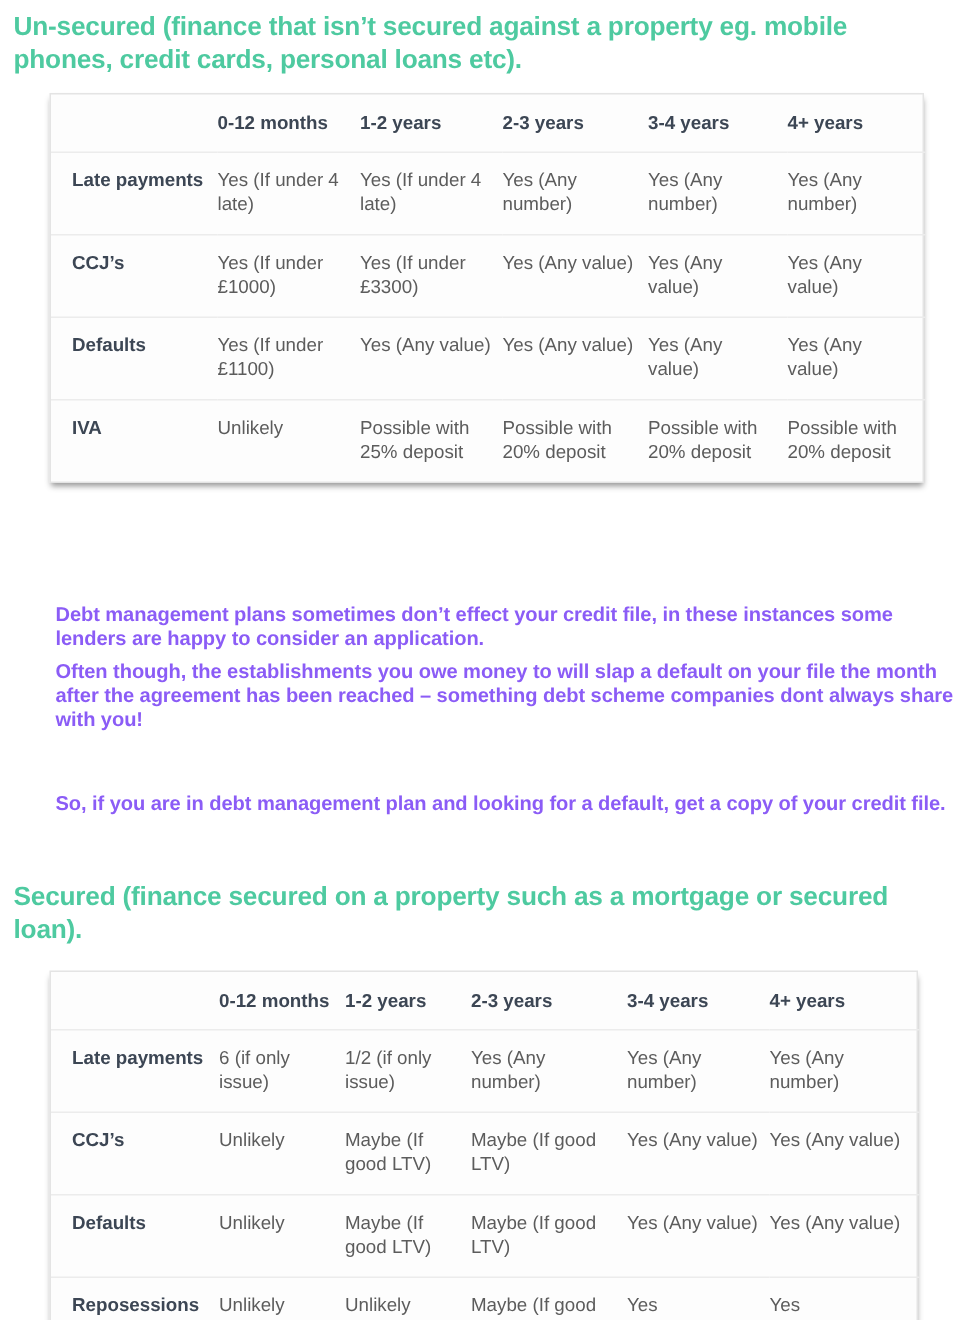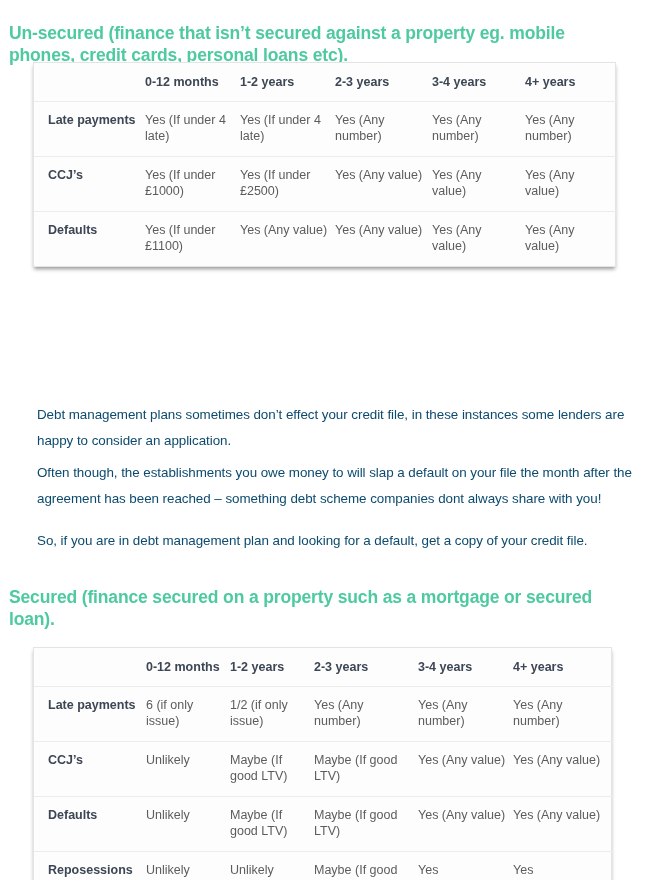--- a/index.html
+++ b/index.html
@@ -29,7 +29,6 @@
     left: 9px;
     top: 6px;
     width: 620px;
-    margin-top: 16px;
   }
   #heading-secured {
     position: absolute;

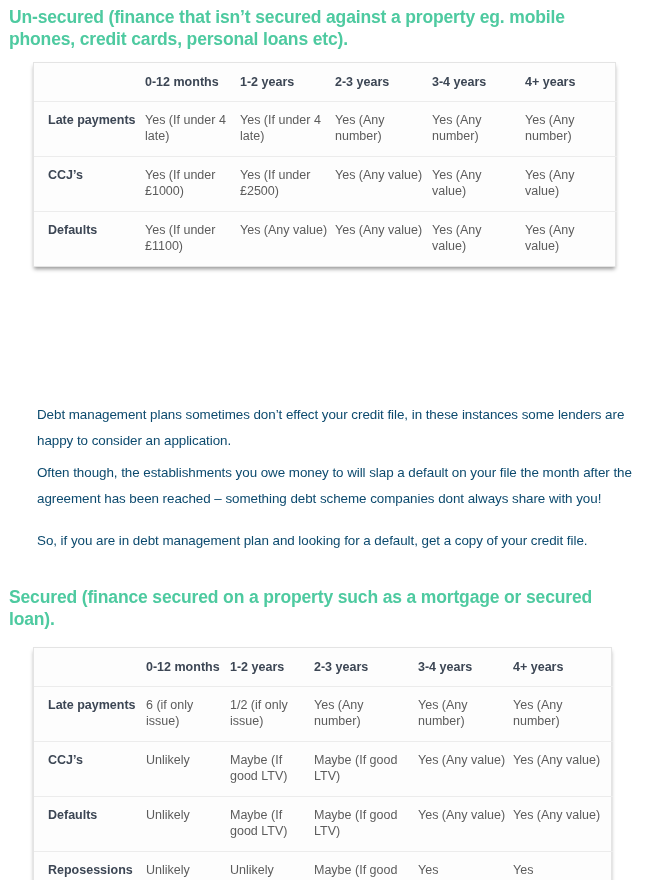--- a/index.html
+++ b/index.html
@@ -151,7 +151,7 @@
       <tr>
         <td class="row-label">CCJ’s</td>
         <td>Yes (If under £1000)</td>
-        <td>Yes (If under £2500)</td>
+        <td>Yes (If under £3300)</td>
         <td>Yes (Any value)</td>
         <td>Yes (Any value)</td>
         <td>Yes (Any value)</td>

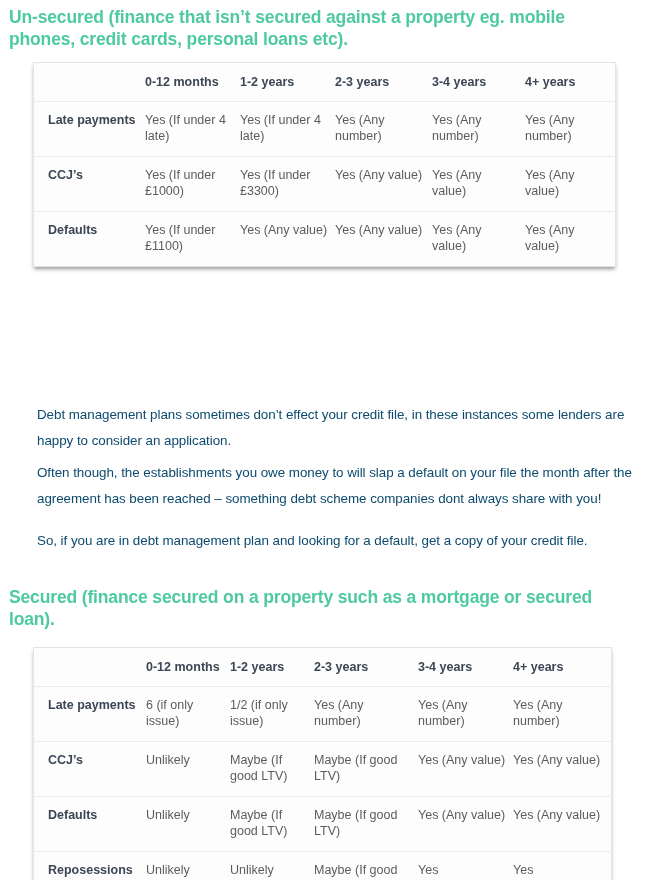--- a/index.html
+++ b/index.html
@@ -164,6 +164,14 @@
         <td>Yes (Any value)</td>
         <td>Yes (Any value)</td>
       </tr>
+      <tr>
+        <td class="row-label">IVA</td>
+        <td>Unlikely</td>
+        <td>Possible with 25% deposit</td>
+        <td>Possible with 20% deposit</td>
+        <td>Possible with 20% deposit</td>
+        <td>Possible with 20% deposit</td>
+      </tr>
     </tbody>
   </table>
 </div>

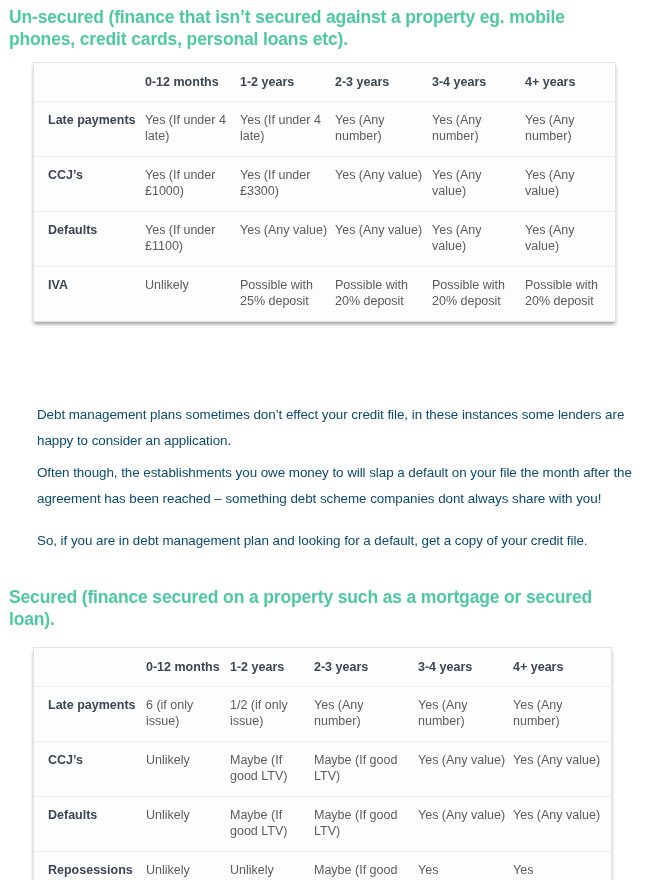--- a/index.html
+++ b/index.html
@@ -105,9 +105,9 @@
     left: 37px;
     width: 606px;
     font-size: 13.4px;
-    font-weight: normal;
-    line-height: 26px;
-    color: #0c4a6e;
+    font-weight: bold;
+    line-height: 16px;
+    color: #8b5cf6;
     letter-spacing: -0.05px;
   }
   #para-1 { top: 402px; }

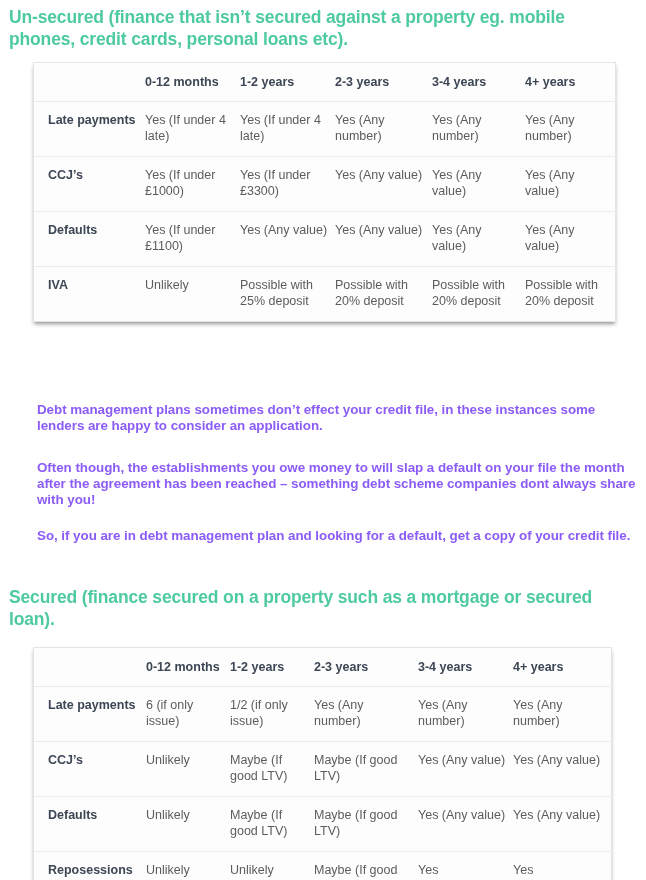--- a/index.html
+++ b/index.html
@@ -111,7 +111,7 @@
     letter-spacing: -0.05px;
   }
   #para-1 { top: 402px; }
-  #para-2 { top: 460px; }
+  #para-2 { top: 440px; }
   #para-3 { top: 528px; }
 </style>
 </head>

